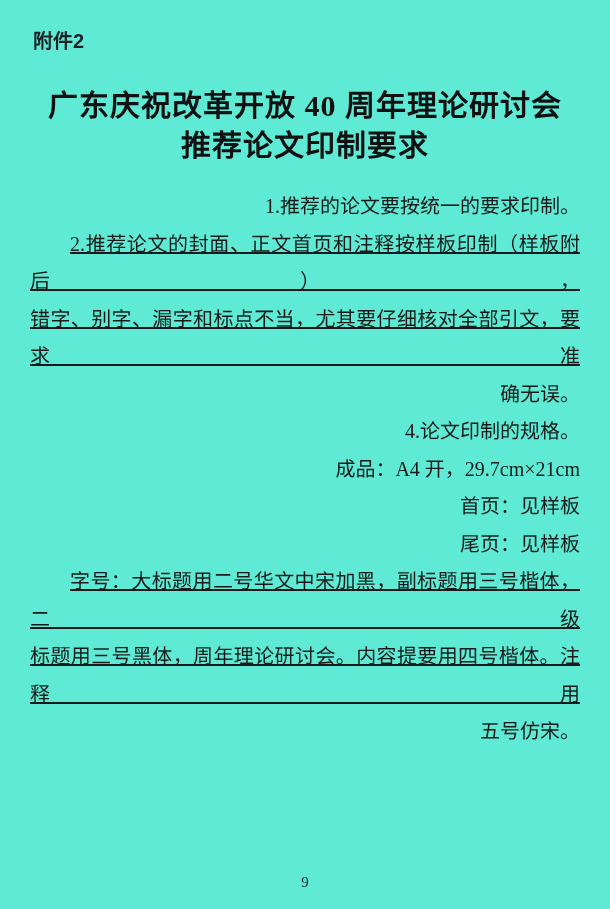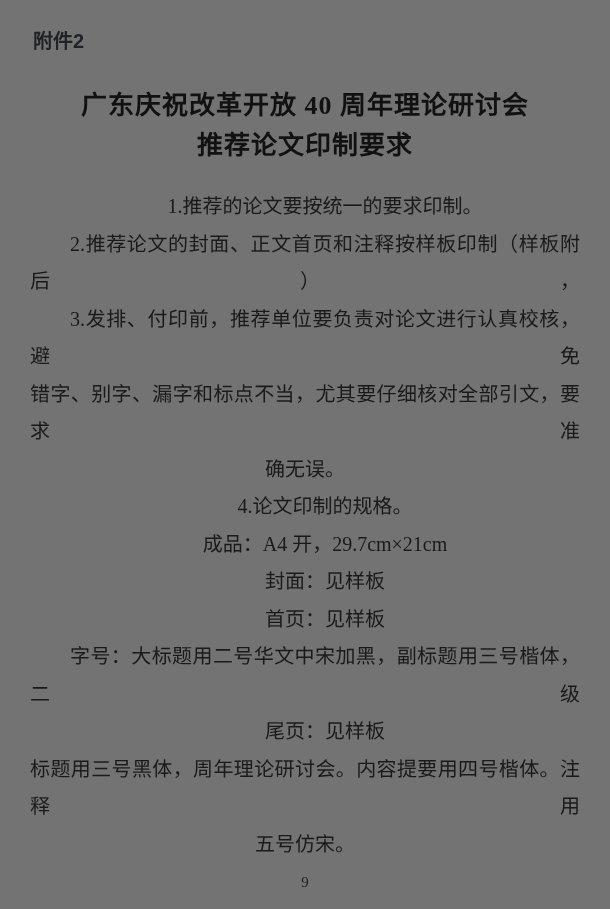--- a/index.html
+++ b/index.html
@@ -12,7 +12,7 @@
     width: 610px;
     height: 909px;
     margin: 0;
-    background: #737373;
+    background: #5eead4;
     color: #1a1a1a;
     font-family: "Liberation Serif", "DejaVu Serif", serif;
     box-sizing: border-box;

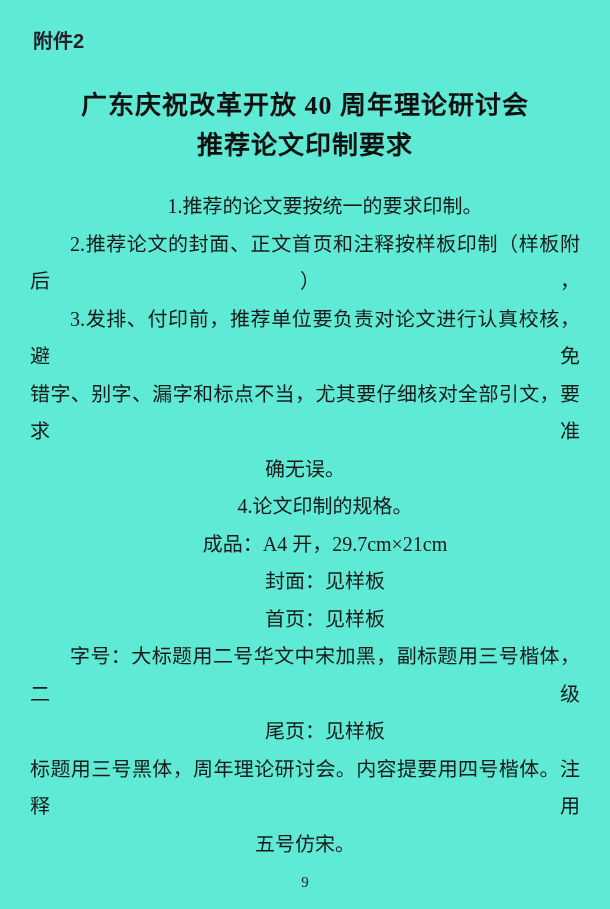--- a/index.html
+++ b/index.html
@@ -30,7 +30,7 @@
   .title {
     margin: 32px 0 0 0;
     text-align: center;
-    font-size: 26px;
+    font-size: 30px;
     font-weight: 700;
     line-height: 40px;
     letter-spacing: 1px;

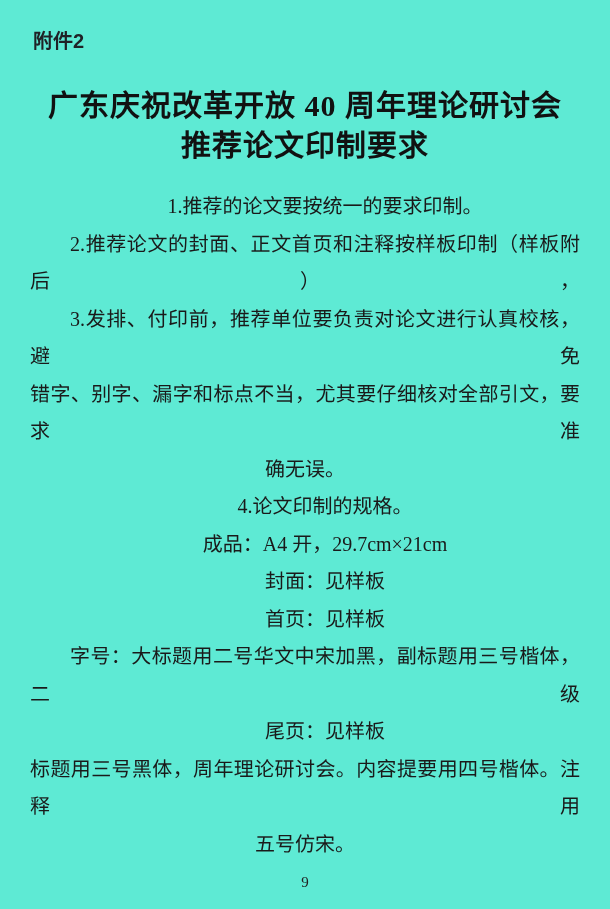--- a/index.html
+++ b/index.html
@@ -47,7 +47,7 @@
   }
   .line {
     text-indent: 0;
-    text-align: center;
+    text-align: right;
     white-space: nowrap;
   }
   .line.first {

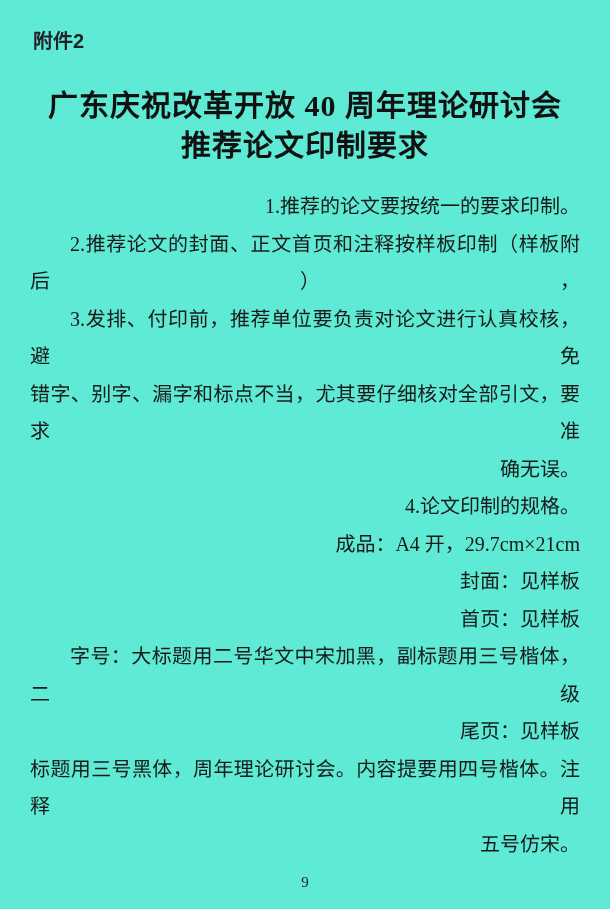--- a/index.html
+++ b/index.html
@@ -57,6 +57,7 @@
     white-space: normal;
     text-align: justify;
     text-align-last: justify;
+    text-decoration: underline;
   }
   .page-number {
     position: absolute;

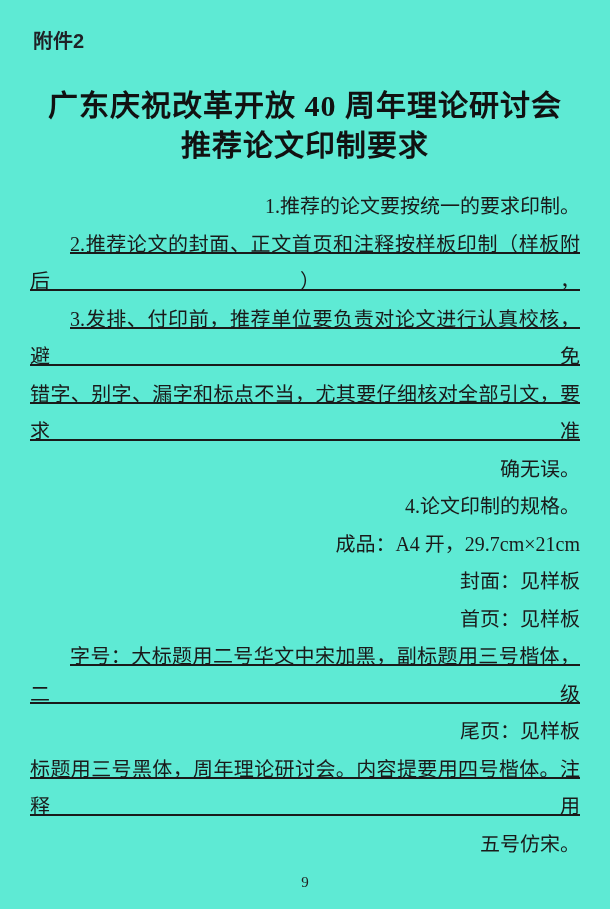--- a/index.html
+++ b/index.html
@@ -84,7 +84,6 @@
   <div class="doc-body" id="doc-body">
       <div class="line first">1.推荐的论文要按统一的要求印制。</div>
       <div class="line first fill">2.推荐论文的封面、正文首页和注释按样板印制（样板附后），</div>
-      <div class="line first fill">3.发排、付印前，推荐单位要负责对论文进行认真校核，避免</div>
       <div class="line fill">错字、别字、漏字和标点不当，尤其要仔细核对全部引文，要求准</div>
       <div class="line">确无误。</div>
       <div class="line first">4.论文印制的规格。</div>

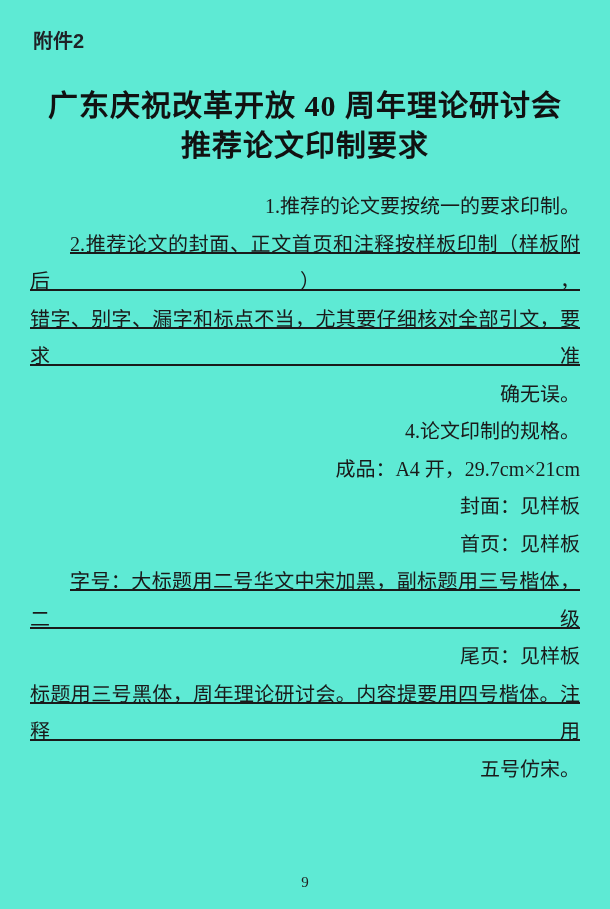--- a/index.html
+++ b/index.html
@@ -88,7 +88,6 @@
       <div class="line">确无误。</div>
       <div class="line first">4.论文印制的规格。</div>
       <div class="line first">成品：A4 开，29.7cm×21cm</div>
-      <div class="line first">封面：见样板</div>
       <div class="line first">首页：见样板</div>
       <div class="line first fill">字号：大标题用二号华文中宋加黑，副标题用三号楷体，二级</div>
       <div class="line first">尾页：见样板</div>

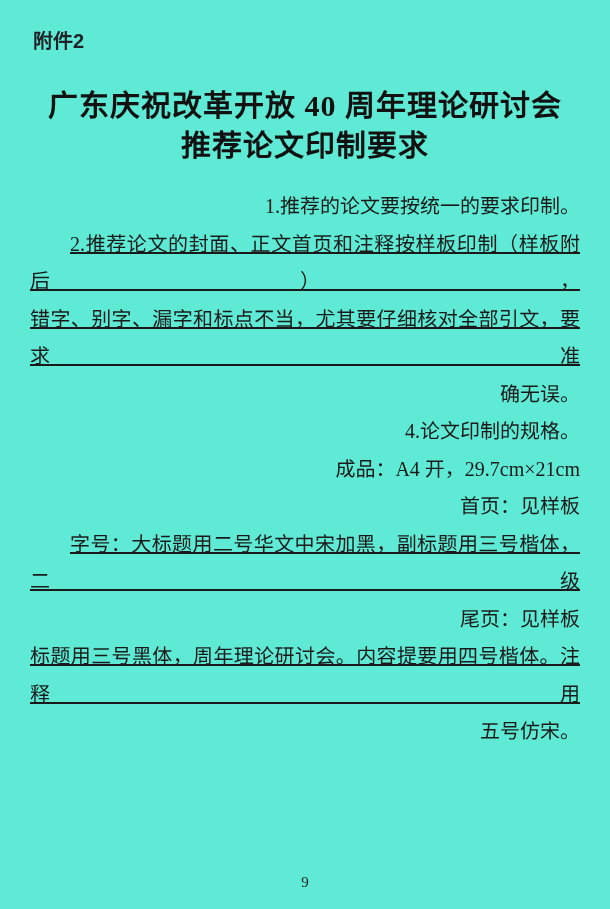--- a/index.html
+++ b/index.html
@@ -89,8 +89,8 @@
       <div class="line first">4.论文印制的规格。</div>
       <div class="line first">成品：A4 开，29.7cm×21cm</div>
       <div class="line first">首页：见样板</div>
+      <div class="line first">尾页：见样板</div>
       <div class="line first fill">字号：大标题用二号华文中宋加黑，副标题用三号楷体，二级</div>
-      <div class="line first">尾页：见样板</div>
       <div class="line fill">标题用三号黑体，周年理论研讨会。内容提要用四号楷体。注释用</div>
       <div class="line">五号仿宋。</div>
     </div>

